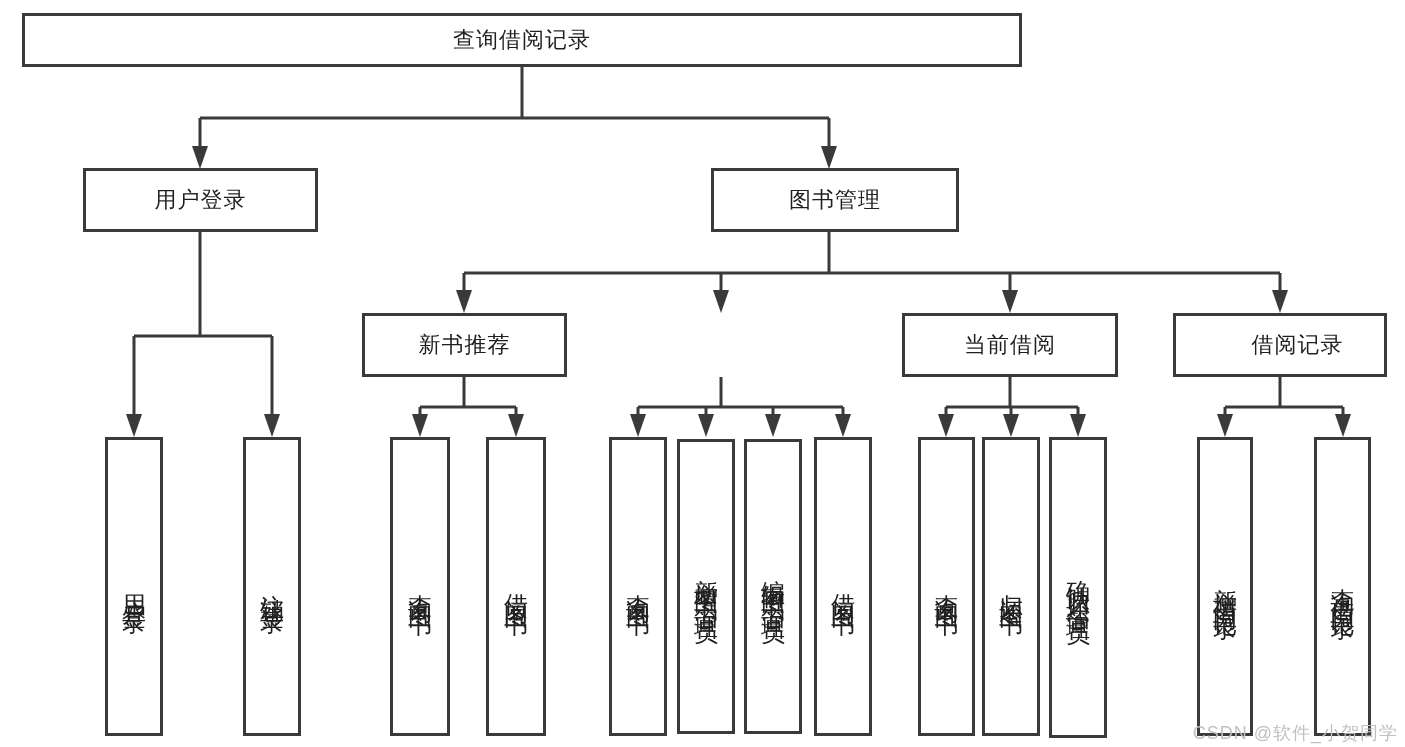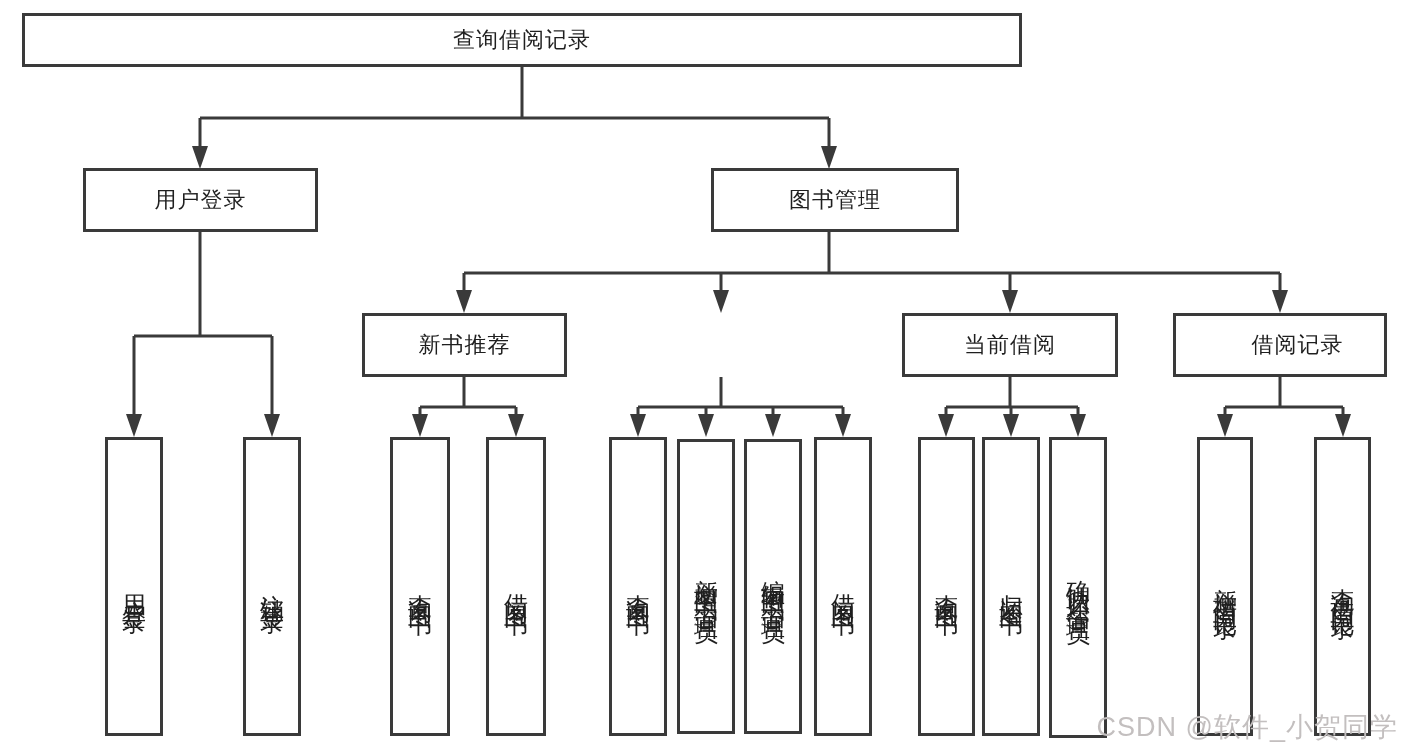--- a/index.html
+++ b/index.html
@@ -64,7 +64,7 @@
     position: absolute;
     right: 7px;
     bottom: 2px;
-    font-size: 27px;
+    font-size: 18px;
     color: var(--watermark);
     letter-spacing: 1px;
     z-index: 5;

